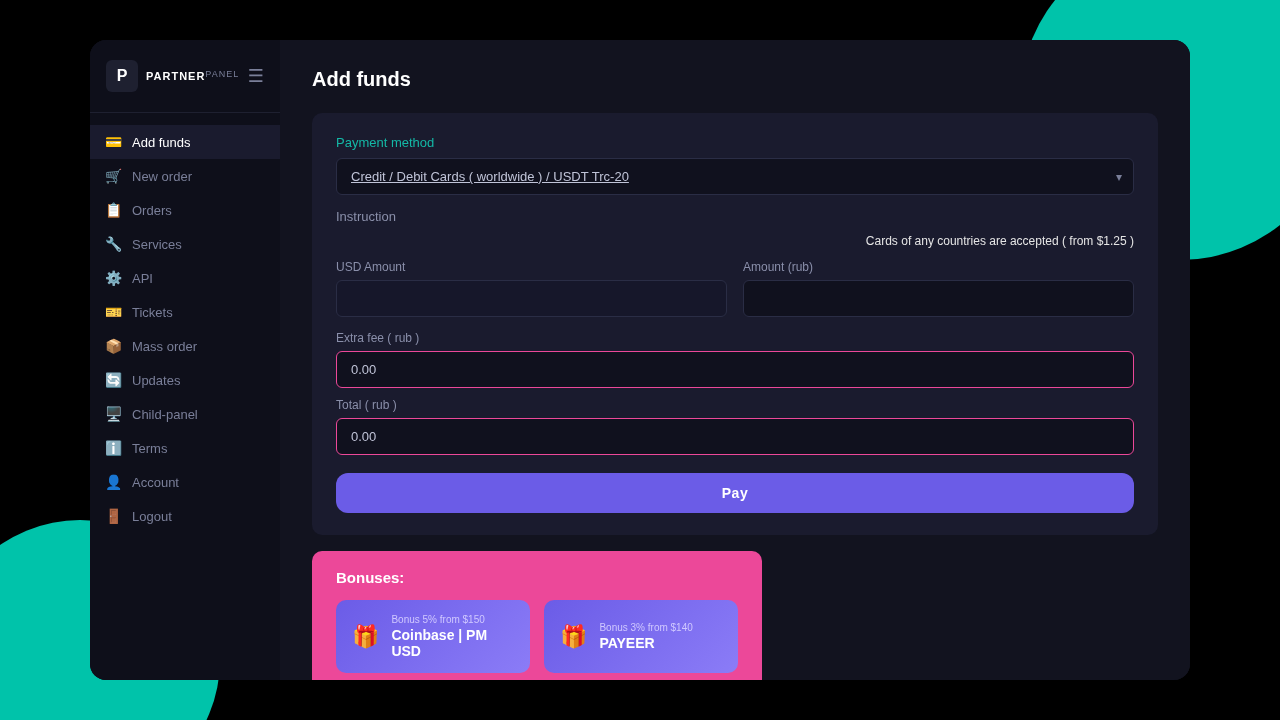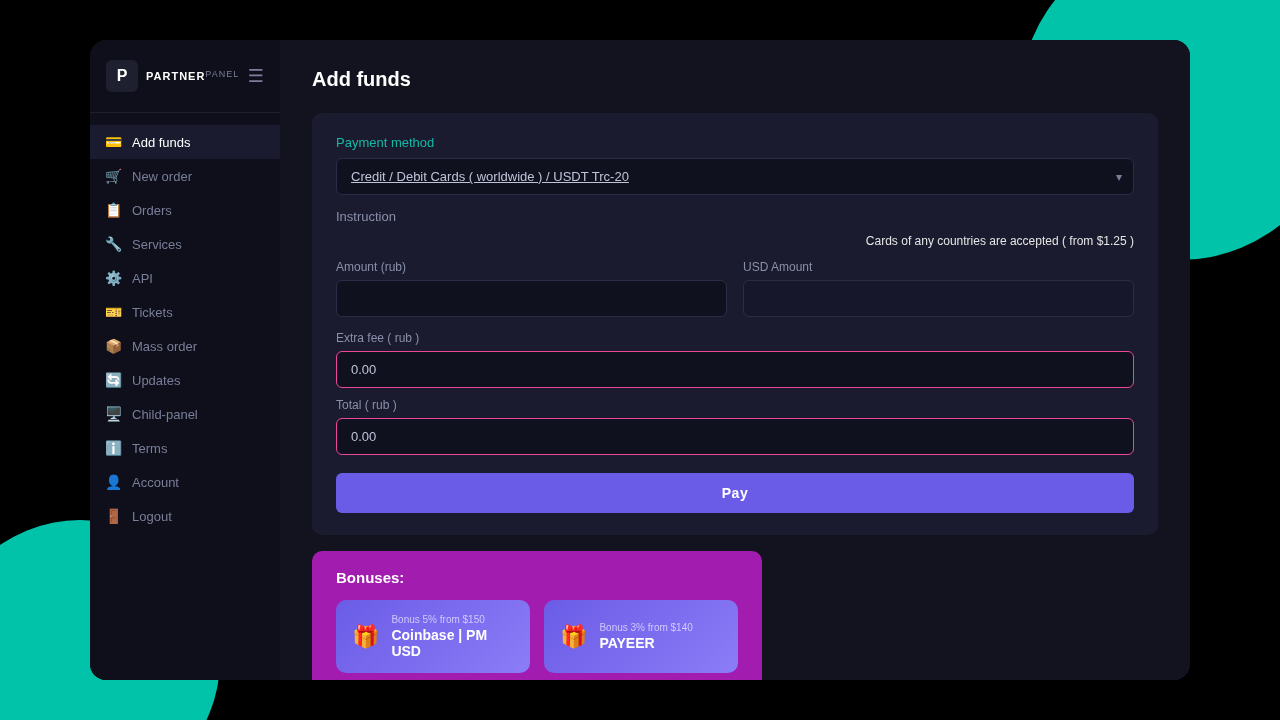--- a/index.html
+++ b/index.html
@@ -448,12 +448,12 @@
       
       <div class="amount-row">
         <div class="amount-col">
+          <div class="amount-label">USD Amount</div>
+          <input type="text" class="input-field dimmed" placeholder="" style="">
+        </div>
+        <div class="amount-col">
           <div class="amount-label">Amount (rub)</div>
           <input type="text" class="input-field" placeholder="" style="">
-        </div>
-        <div class="amount-col">
-          <div class="amount-label">USD Amount</div>
-          <input type="text" class="input-field dimmed" placeholder="" style="">
         </div>
       </div>
 

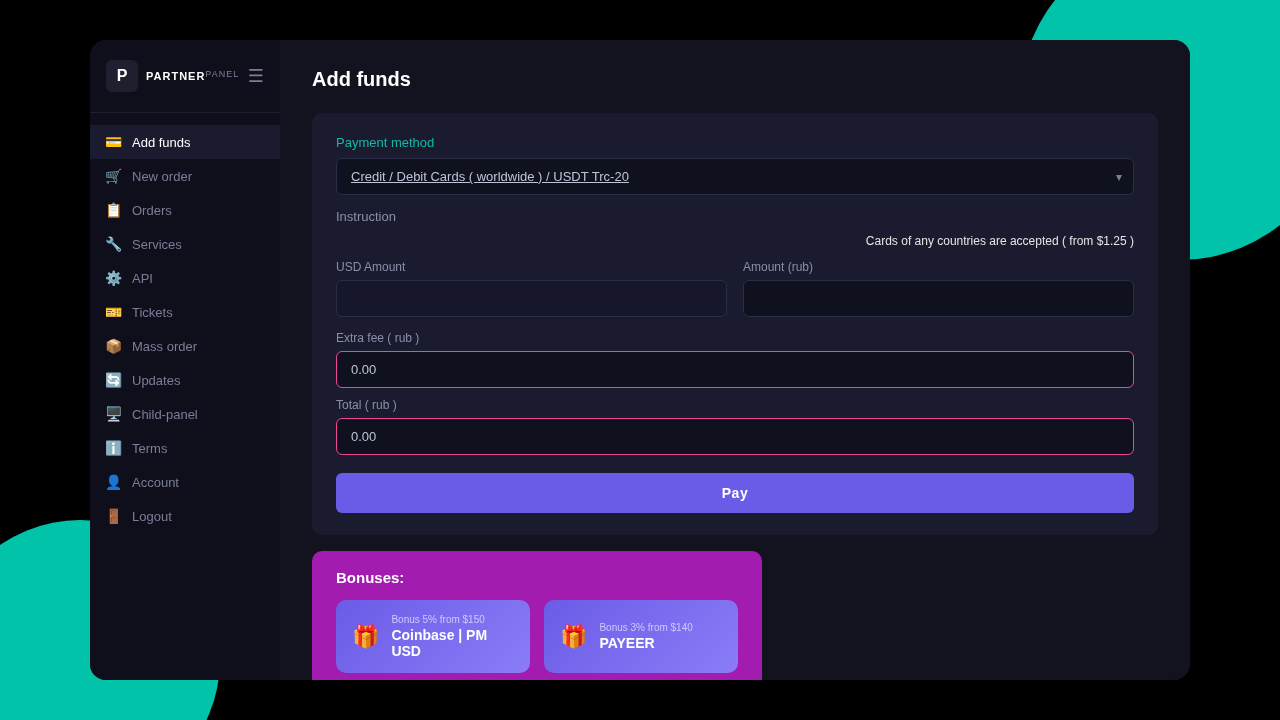--- a/index.html
+++ b/index.html
@@ -276,7 +276,7 @@
       width: 100%;
       background: #6b5ce7;
       border: none;
-      border-radius: 6px;
+      border-radius: 12px;
       color: #fff;
       font-size: 14px;
       font-weight: 600;

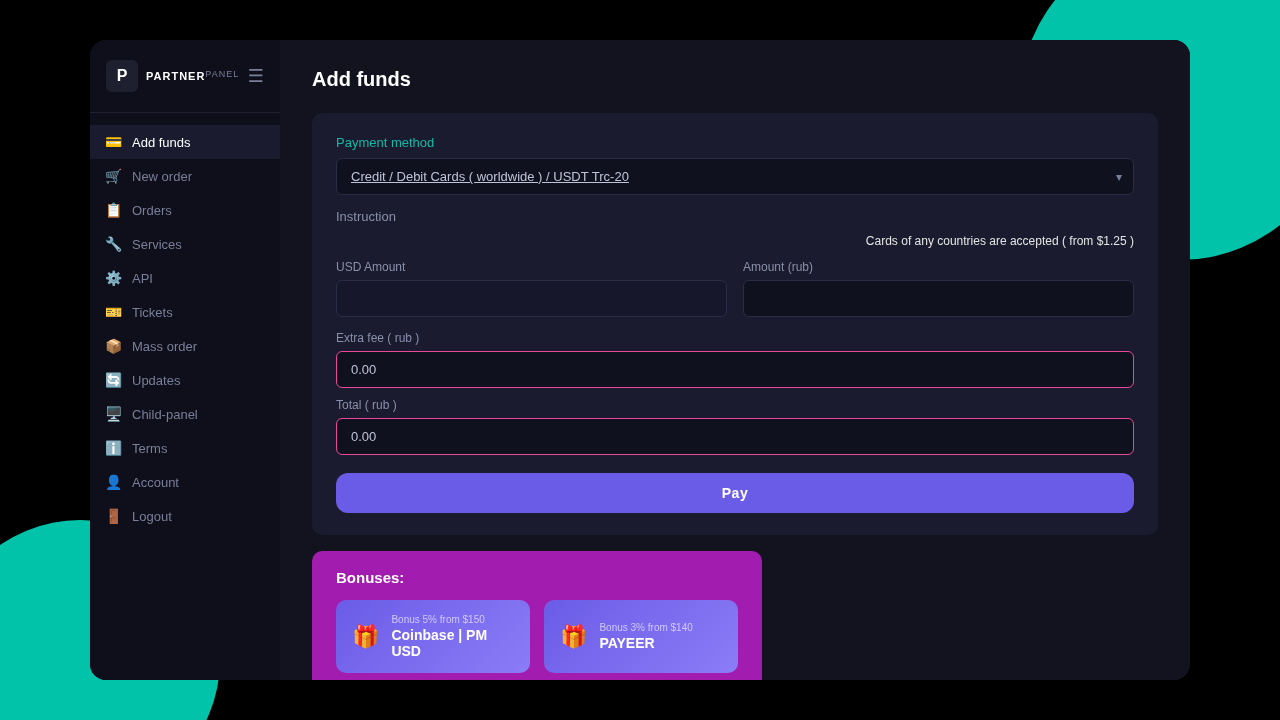--- a/index.html
+++ b/index.html
@@ -288,7 +288,7 @@
 
     
     .bonuses-section {
-      background: #a21caf;
+      background: #ec4899;
       border-radius: 10px;
       padding: 18px 24px 20px 24px;
       max-width: 450px;

